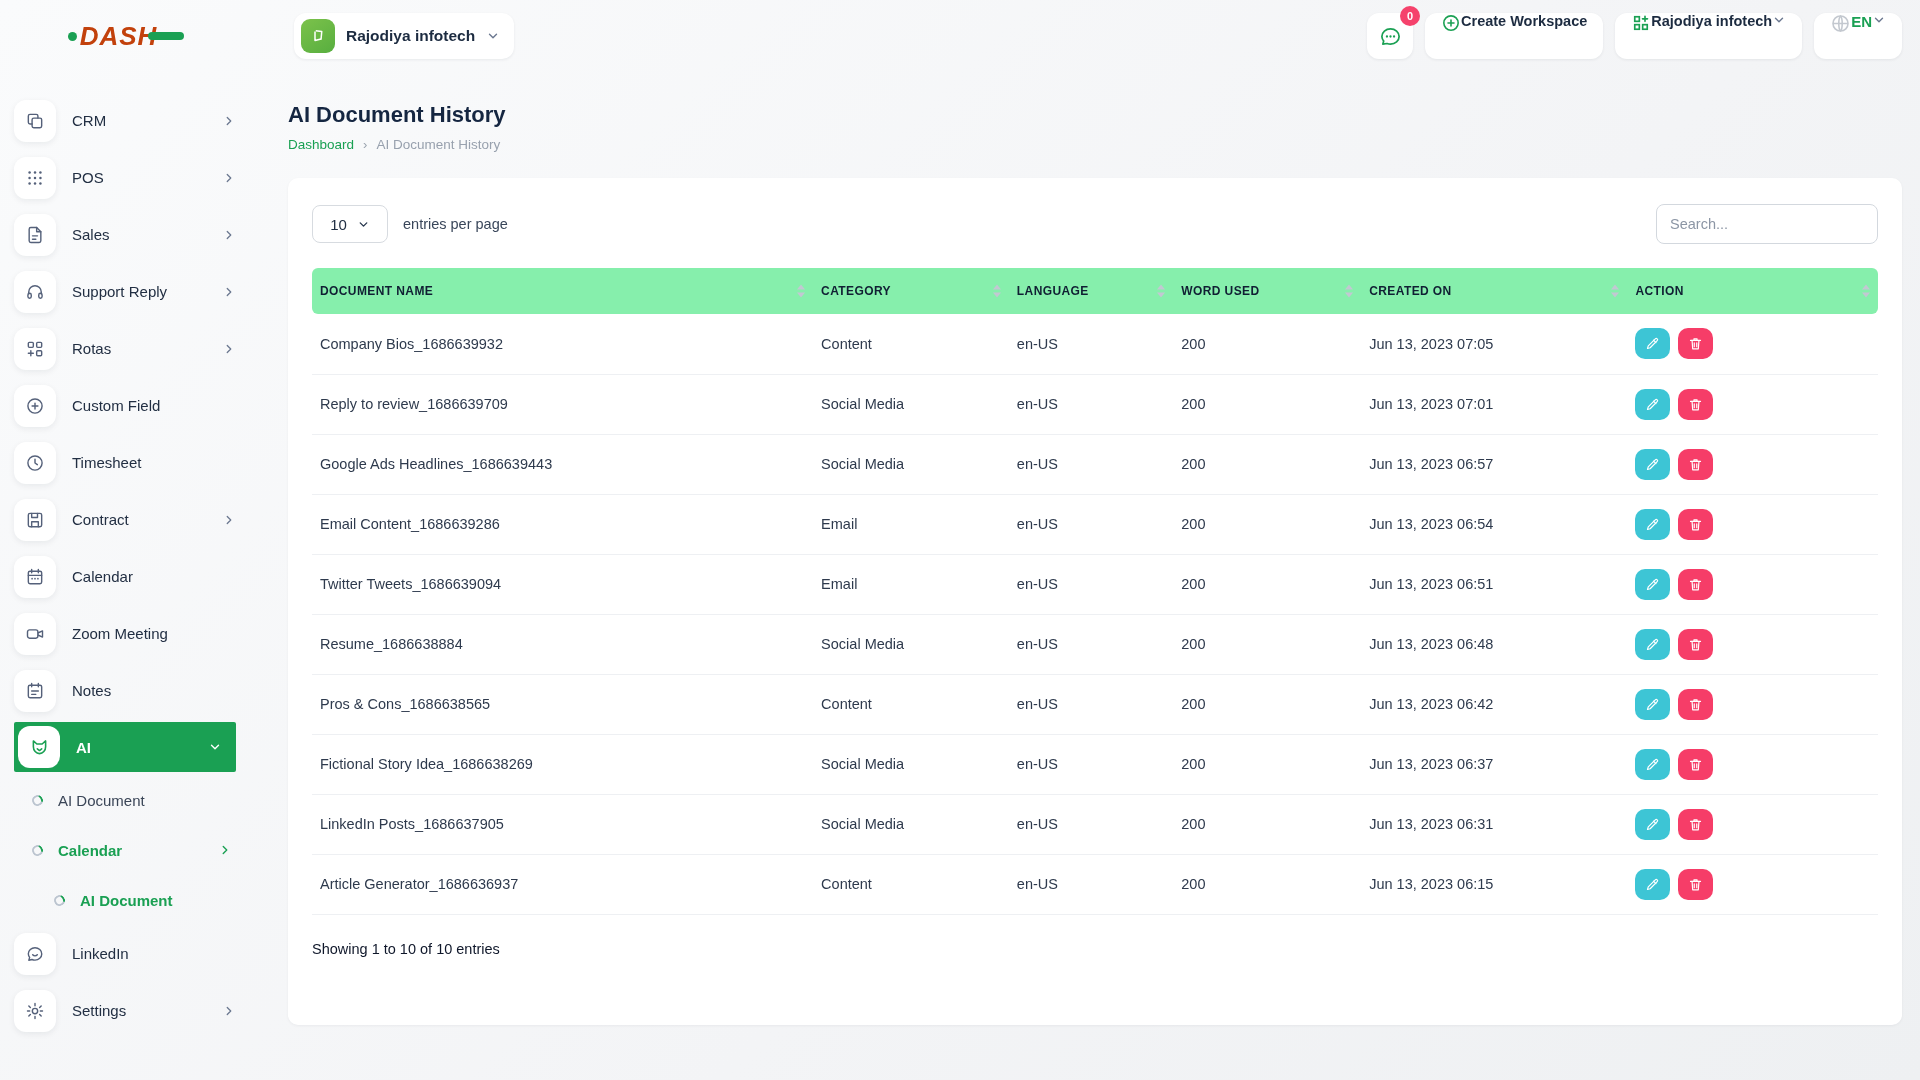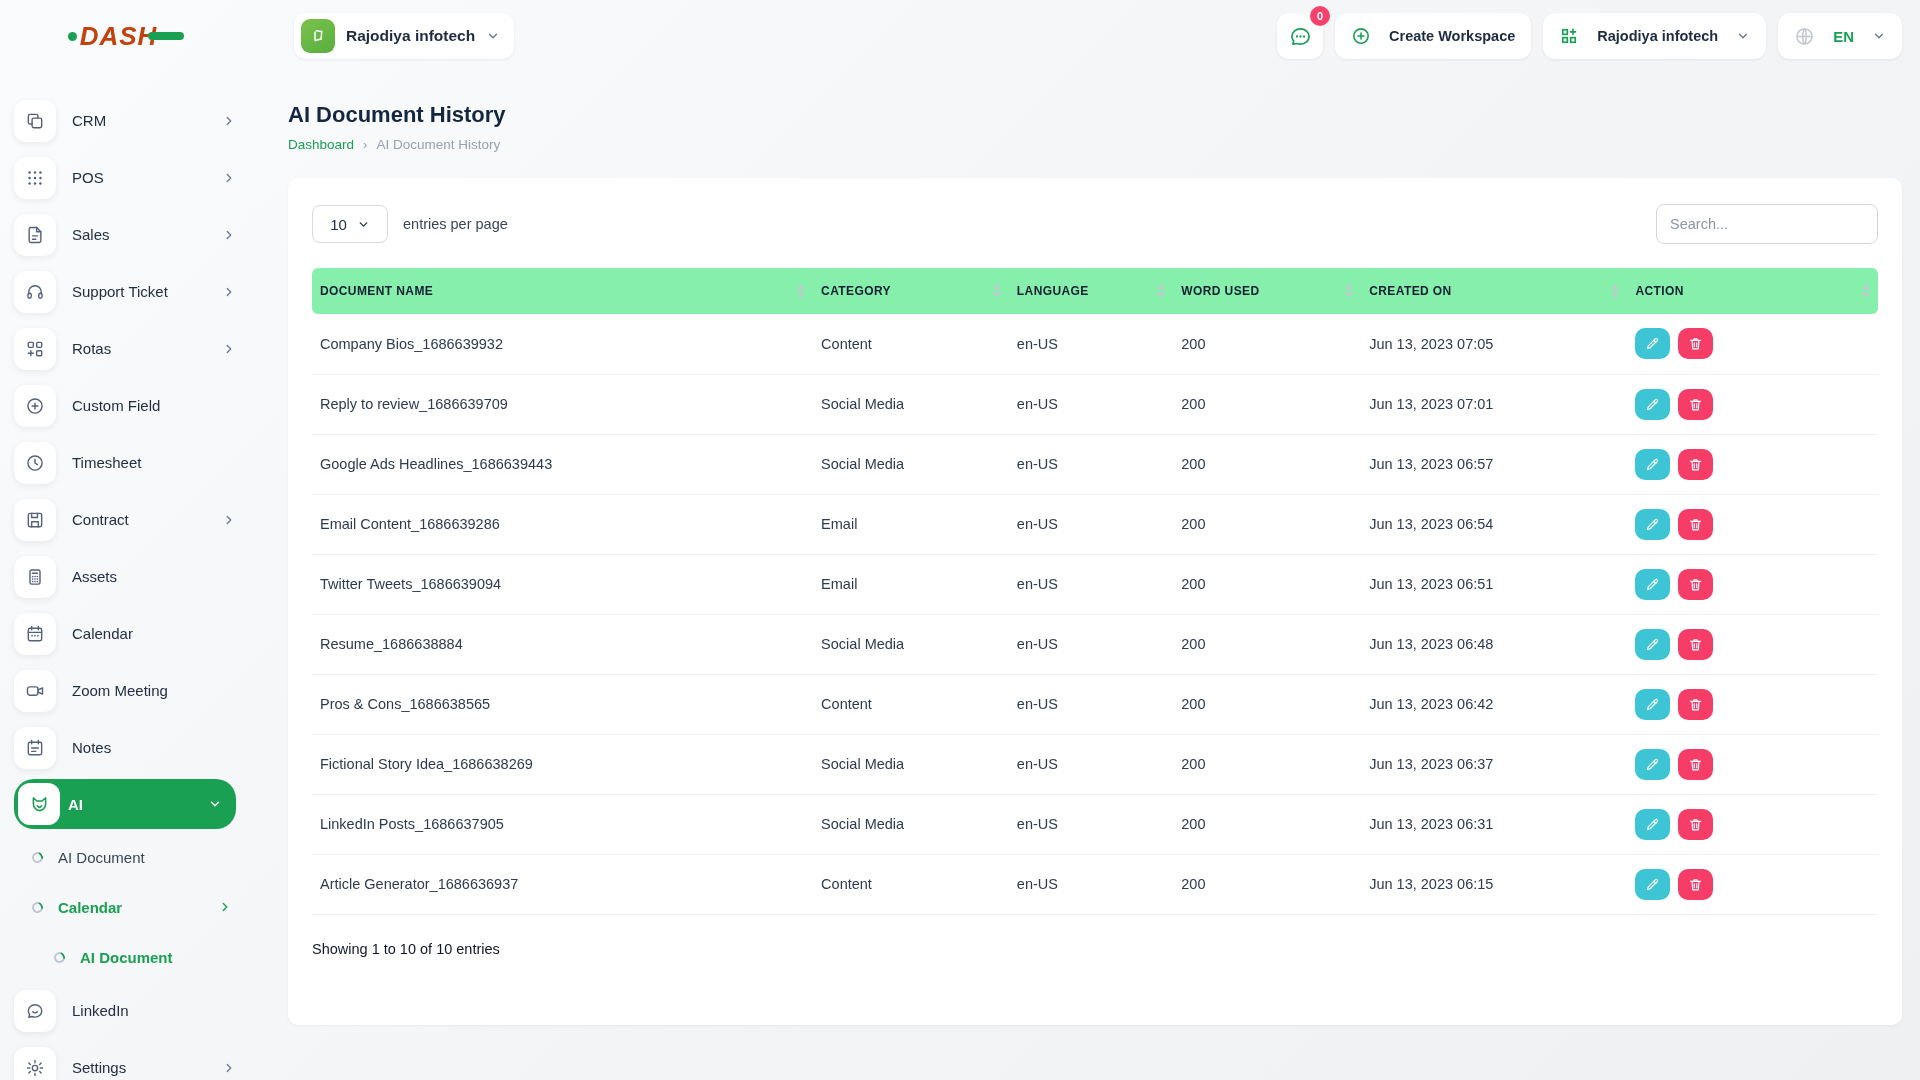--- a/index.html
+++ b/index.html
@@ -27,7 +27,7 @@
   .badge { position:absolute; top:-7px; right:-7px; min-width:20px; height:20px; padding:0 5px; border-radius:10px;
     background:#f5426c; color:#fff; font-size:11px; font-weight:700; display:flex; align-items:center; justify-content:center; }
   .pill { height:46px; background:#fff; border-radius:12px; box-shadow:0 1px 3px rgba(16,24,40,.07);
-    display:flex; align-items:center; gap:18px; padding:0 16px; border:none; cursor:pointer;
+    display:flex; gap:0; padding:0 16px; border:none; cursor:pointer;
     font-size:14.5px; font-weight:600; color:#1c2b40; font-family:inherit; }
   .pill .lang-code { color:#1aa053; font-weight:700; font-size:15px; }
   

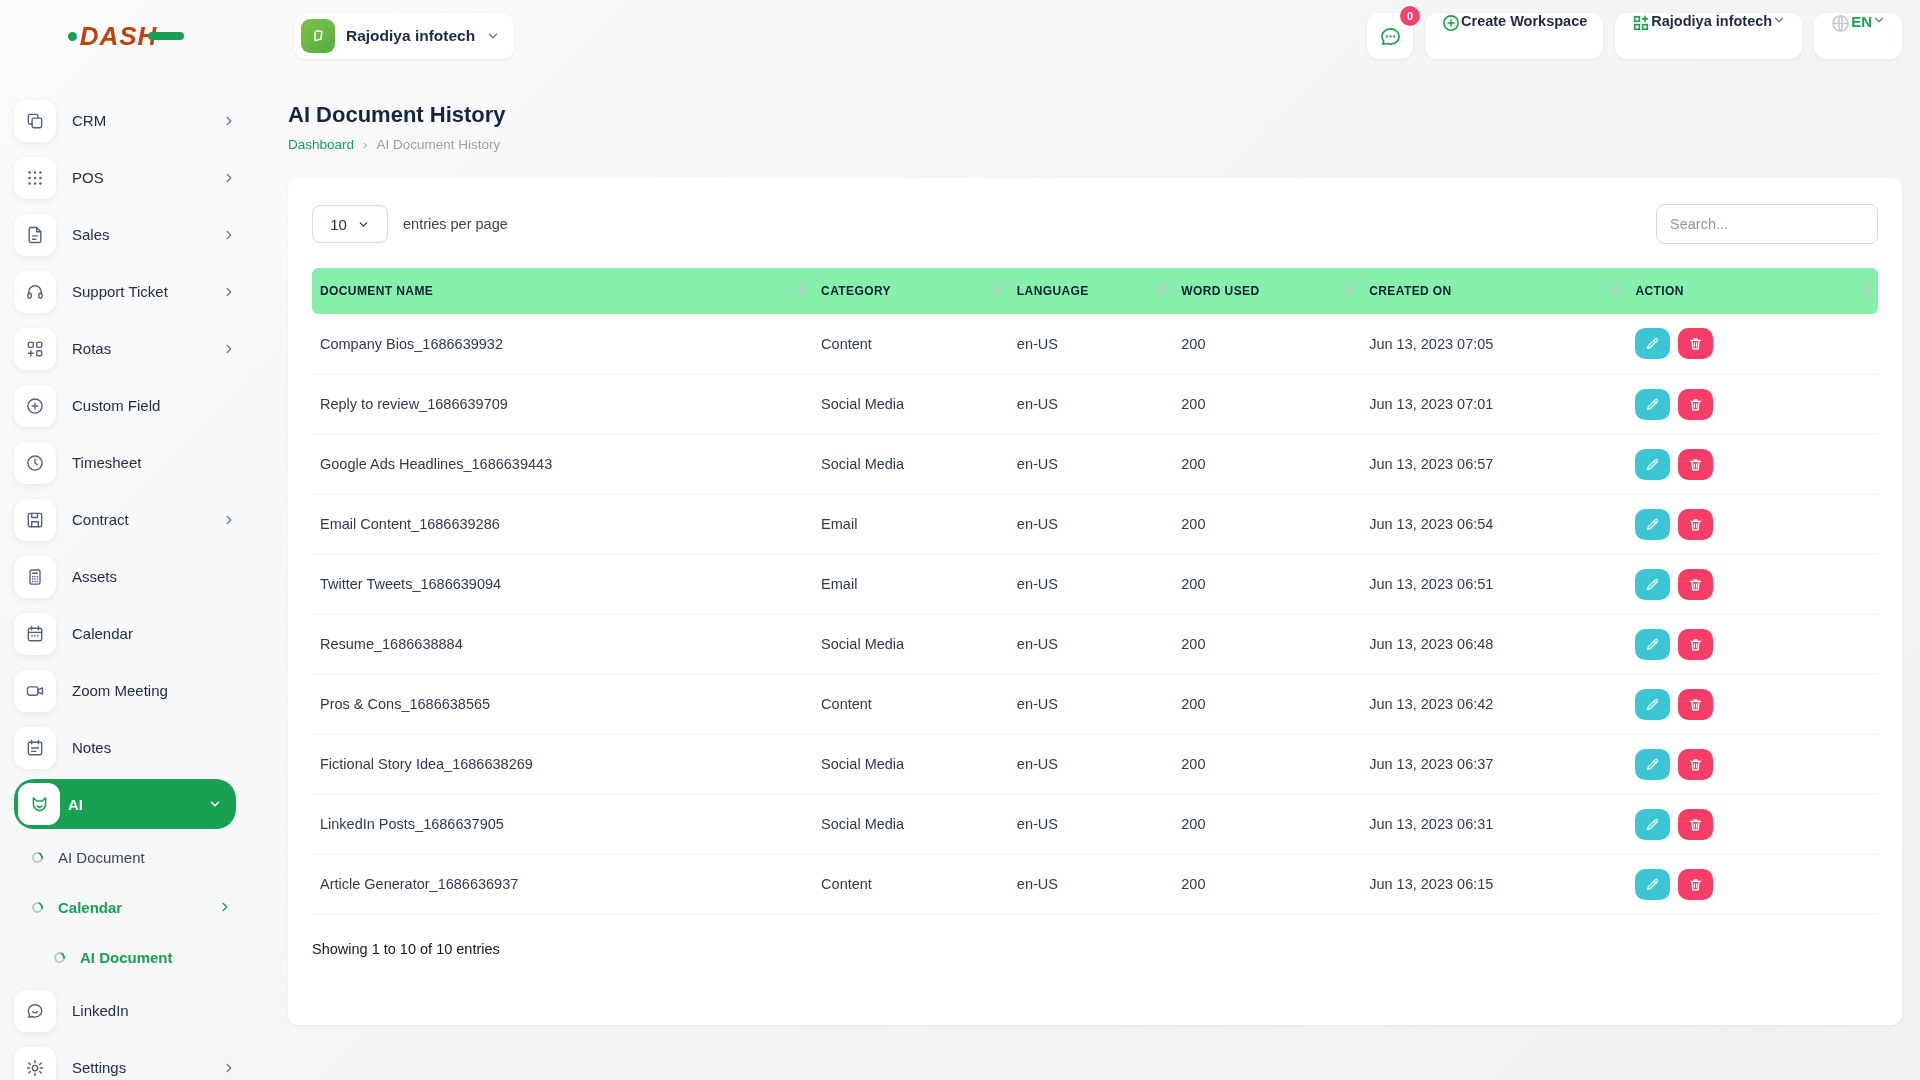--- a/index.html
+++ b/index.html
@@ -205,7 +205,7 @@
           <rect x="16.5" y="13.5" width="4" height="6" rx="2"></rect>
         </svg>
       </span>
-    <span class="s-label">Support Ticket</span>
+    <span class="s-label">Support Reply</span>
     <svg class="chev" width="14" height="14" viewBox="0 0 24 24" fill="none" stroke="currentColor" stroke-width="2.2" stroke-linecap="round" stroke-linejoin="round">
         <path d="M9 6l6 6-6 6"></path>
       </svg>

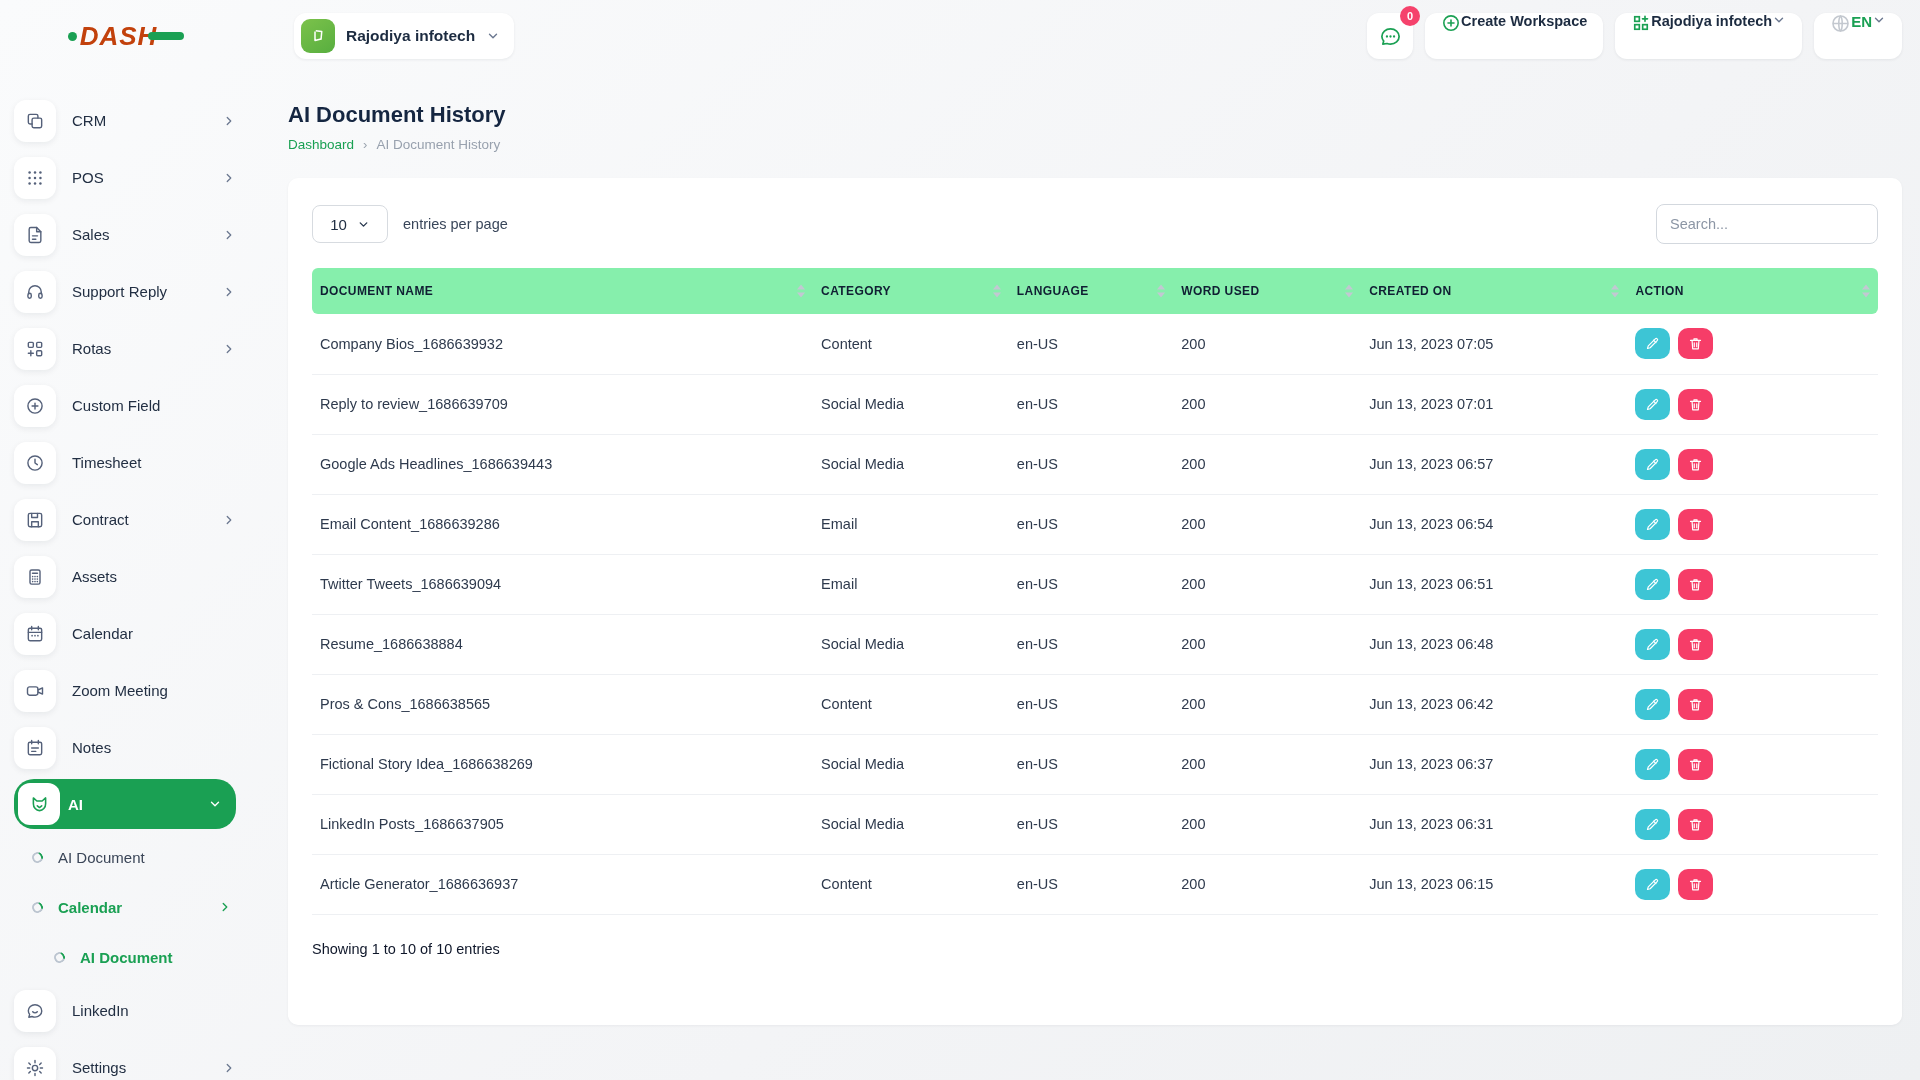--- a/index.html
+++ b/index.html
@@ -260,16 +260,6 @@
       </svg>
   </div>
 
-  <div class="s-item">
-    <span class="ibox">
-        <svg width="20" height="20" viewBox="0 0 24 24" fill="none" stroke="currentColor" stroke-width="1.7" stroke-linecap="round">
-          <rect x="6" y="3.5" width="12" height="17" rx="2"></rect>
-          <path d="M9 7.5h6"></path>
-          <path d="M9.2 11.5h.01M12 11.5h.01M14.8 11.5h.01M9.2 14.5h.01M12 14.5h.01M14.8 14.5h.01M9.2 17.5h.01M12 17.5h.01M14.8 17.5h.01" stroke-width="2"></path>
-        </svg>
-      </span>
-    <span class="s-label">Assets</span>
-  </div>
 
   <div class="s-item">
     <span class="ibox">

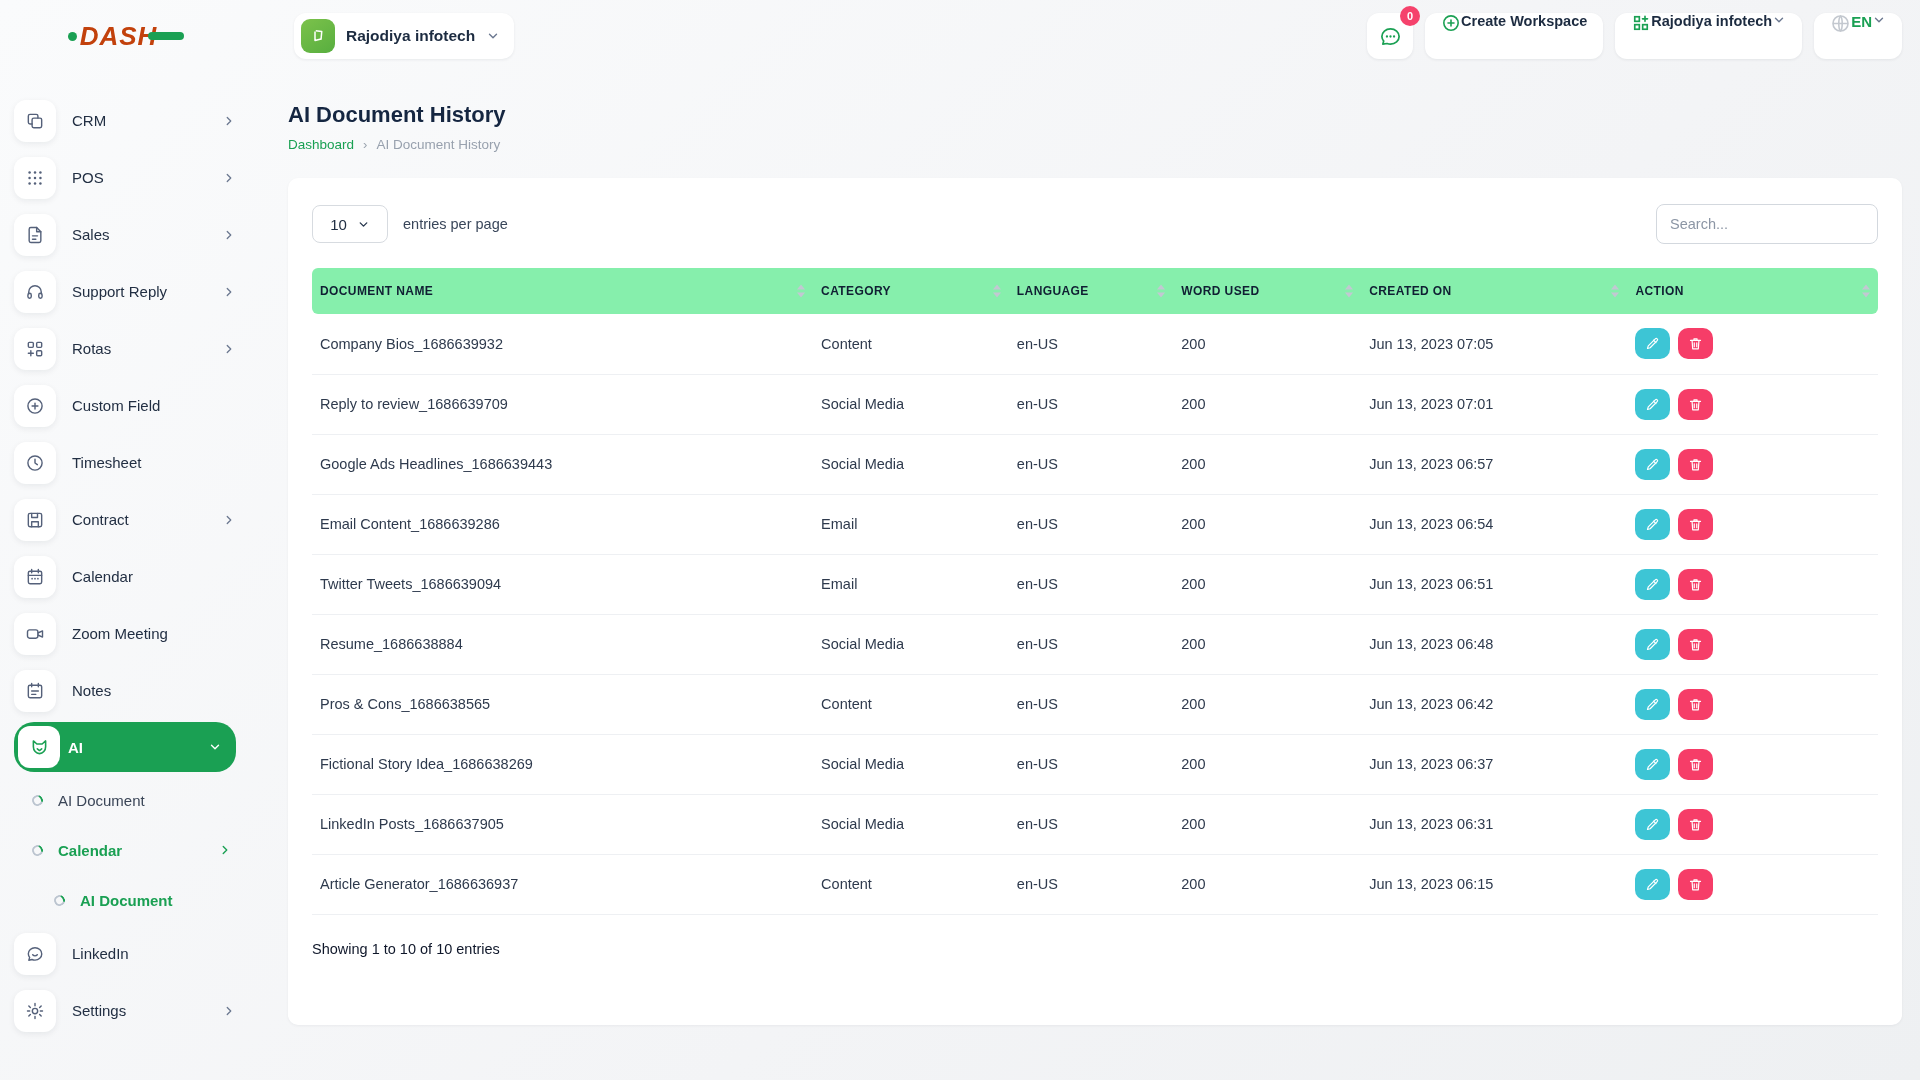--- a/index.html
+++ b/index.html
@@ -37,8 +37,8 @@
     display:flex; align-items:center; justify-content:center; color:#55617a; flex:none; }
   .s-label { flex:1; font-size:15px; font-weight:500; color:#222f43; }
   .chev { color:#6b7890; flex:none; }
-  .s-item-active { height:50px; margin:3px 0; background:#1aa053; border-radius:20px; display:flex; align-items:center;
-    gap:8px; padding:0 14px 0 4px; cursor:pointer; }
+  .s-item-active { height:50px; margin:3px 0; background:#1aa053; border-radius:2px; display:flex; align-items:center;
+    gap:16px; padding:0 14px 0 4px; cursor:pointer; }
   .s-item-active .ibox { width:42px; height:42px; color:#1aa053; box-shadow:none; }
   .s-item-active .s-label { color:#fff; font-weight:700; }
   .s-item-active .chev { color:#fff; }

